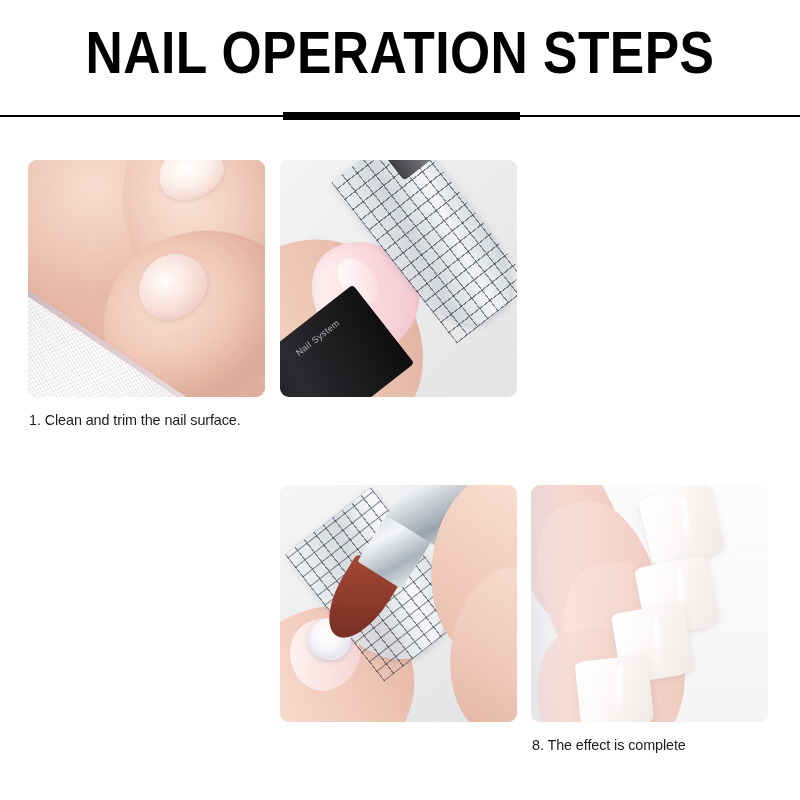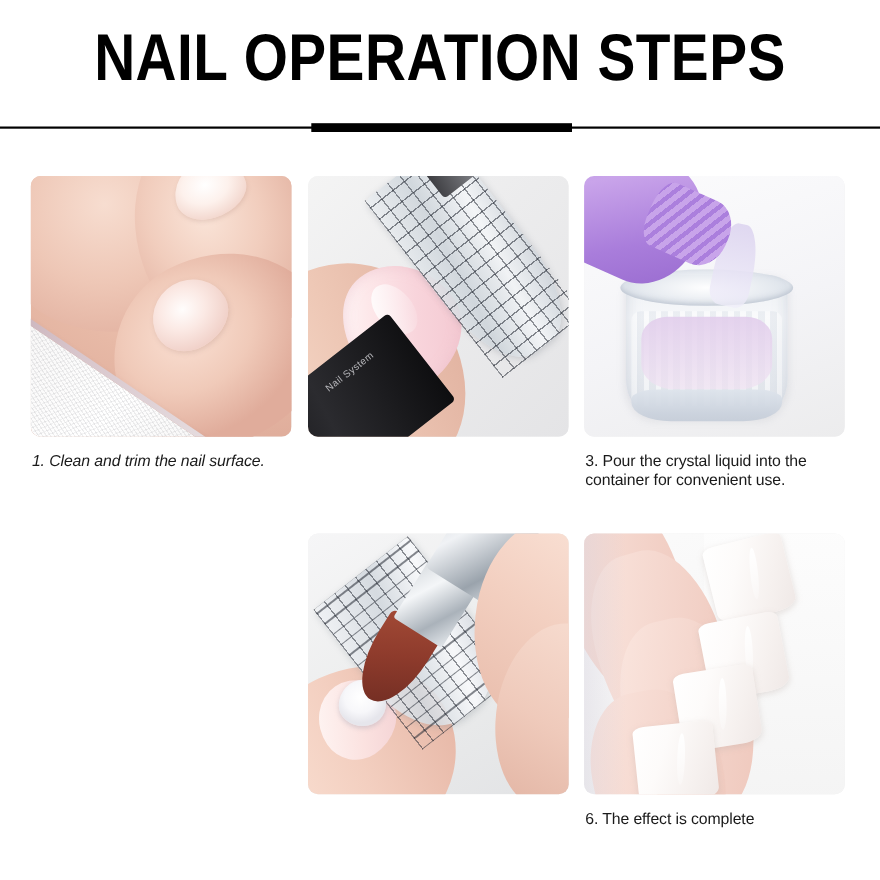--- a/index.html
+++ b/index.html
@@ -94,7 +94,7 @@
     width: 237px;
     height: 300px;
   }
-  .step-cell.col-1 { left: 0px; font-style: italic; }
+  .step-cell.col-1 { left: 0px; }
   .step-cell.col-2 { left: 252px; }
   .step-cell.col-3 { left: 503px; }
 

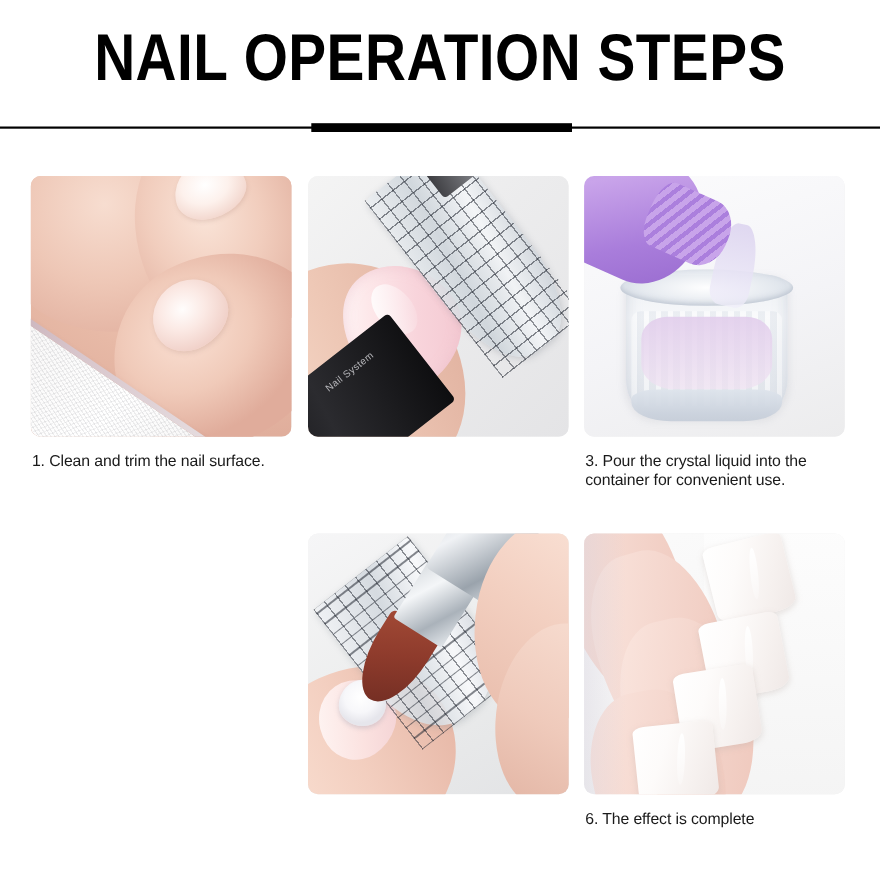--- a/index.html
+++ b/index.html
@@ -478,21 +478,6 @@
         </div>
       </div>
 
-      <div class="step-cell col-3">
-        <div class="step-photo">
-          <div class="scene p3">
-            <div class="glass"></div>
-            <div class="glass-facets"></div>
-            <div class="liquid"></div>
-            <div class="glass-base"></div>
-            <div class="glass-rim"></div>
-            <div class="pour"></div>
-            <div class="bottle"></div>
-            <div class="bottle-neck"></div>
-          </div>
-        </div>
-        <div class="step-caption">3. Pour the crystal liquid into the container for convenient use.</div>
-      </div>
 
     </div>
 

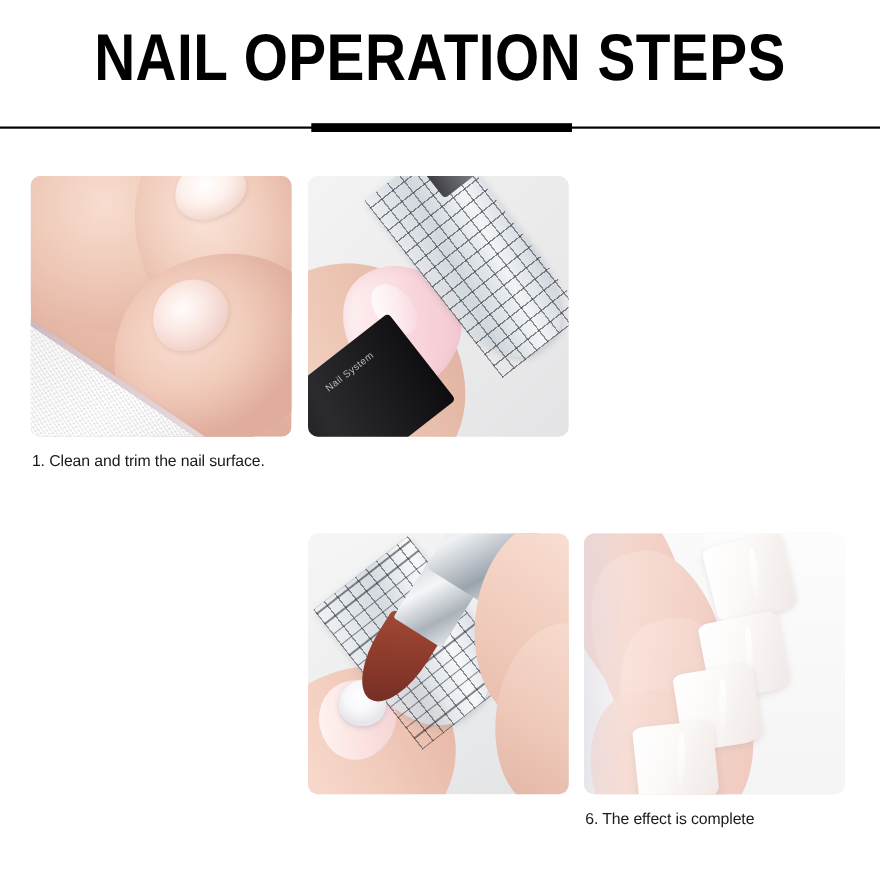--- a/index.html
+++ b/index.html
@@ -537,7 +537,7 @@
             <div class="edge-blur"></div>
           </div>
         </div>
-        <div class="step-caption">6. The effect is complete</div>
+        <div class="step-caption">8. The effect is complete</div>
       </div>
 
     </div>

